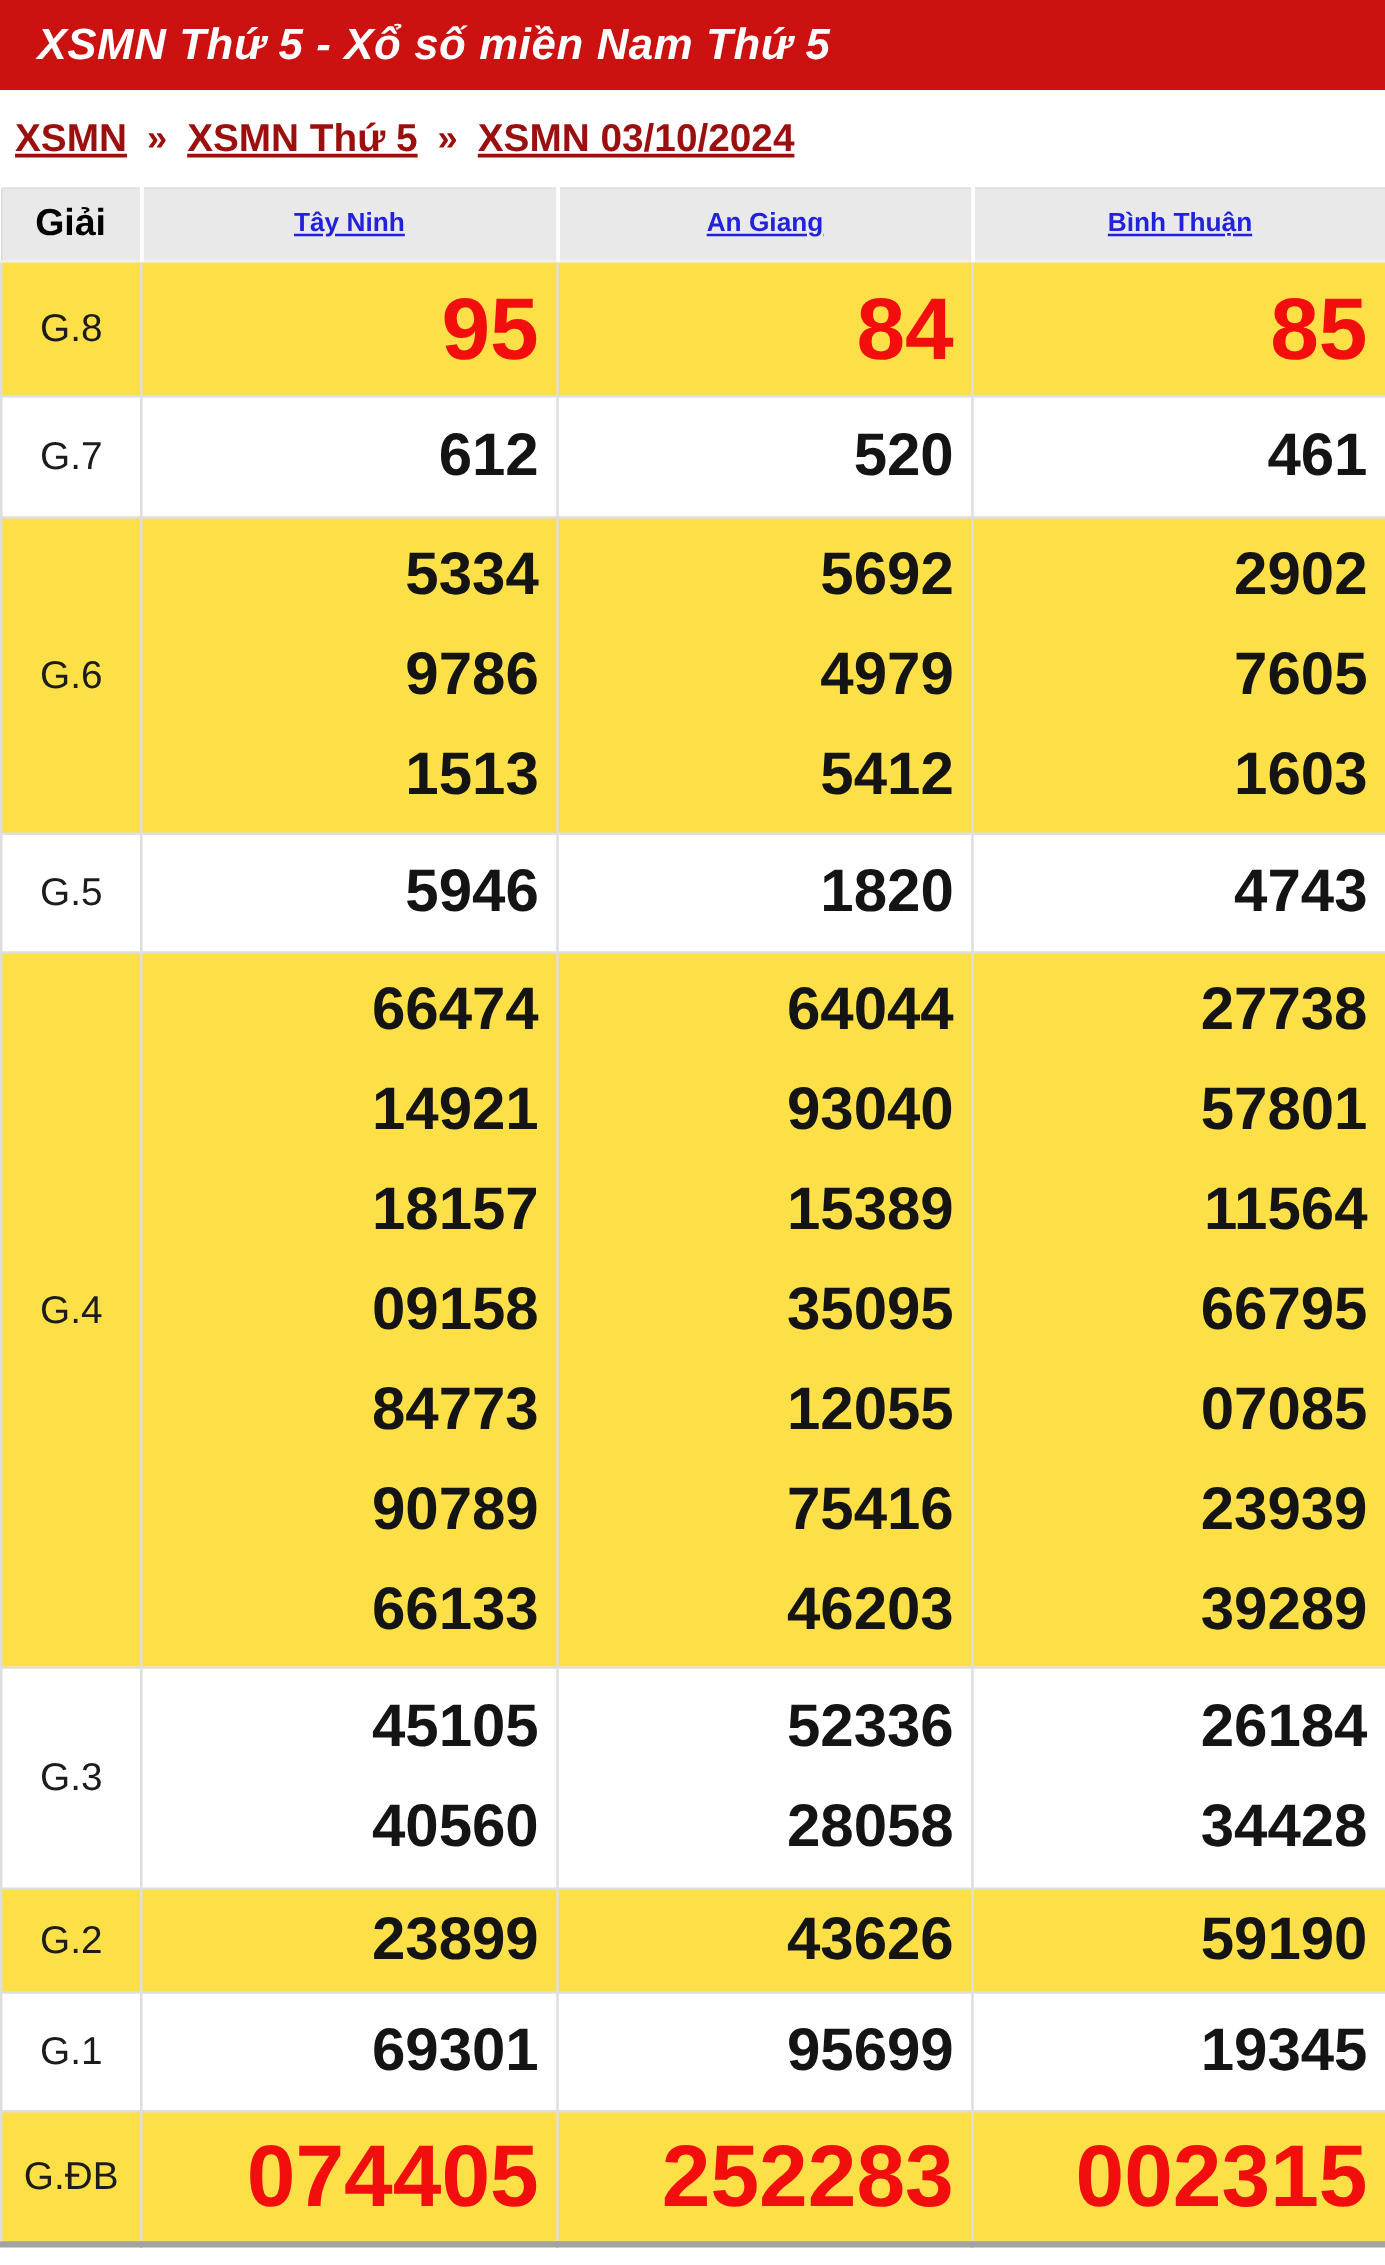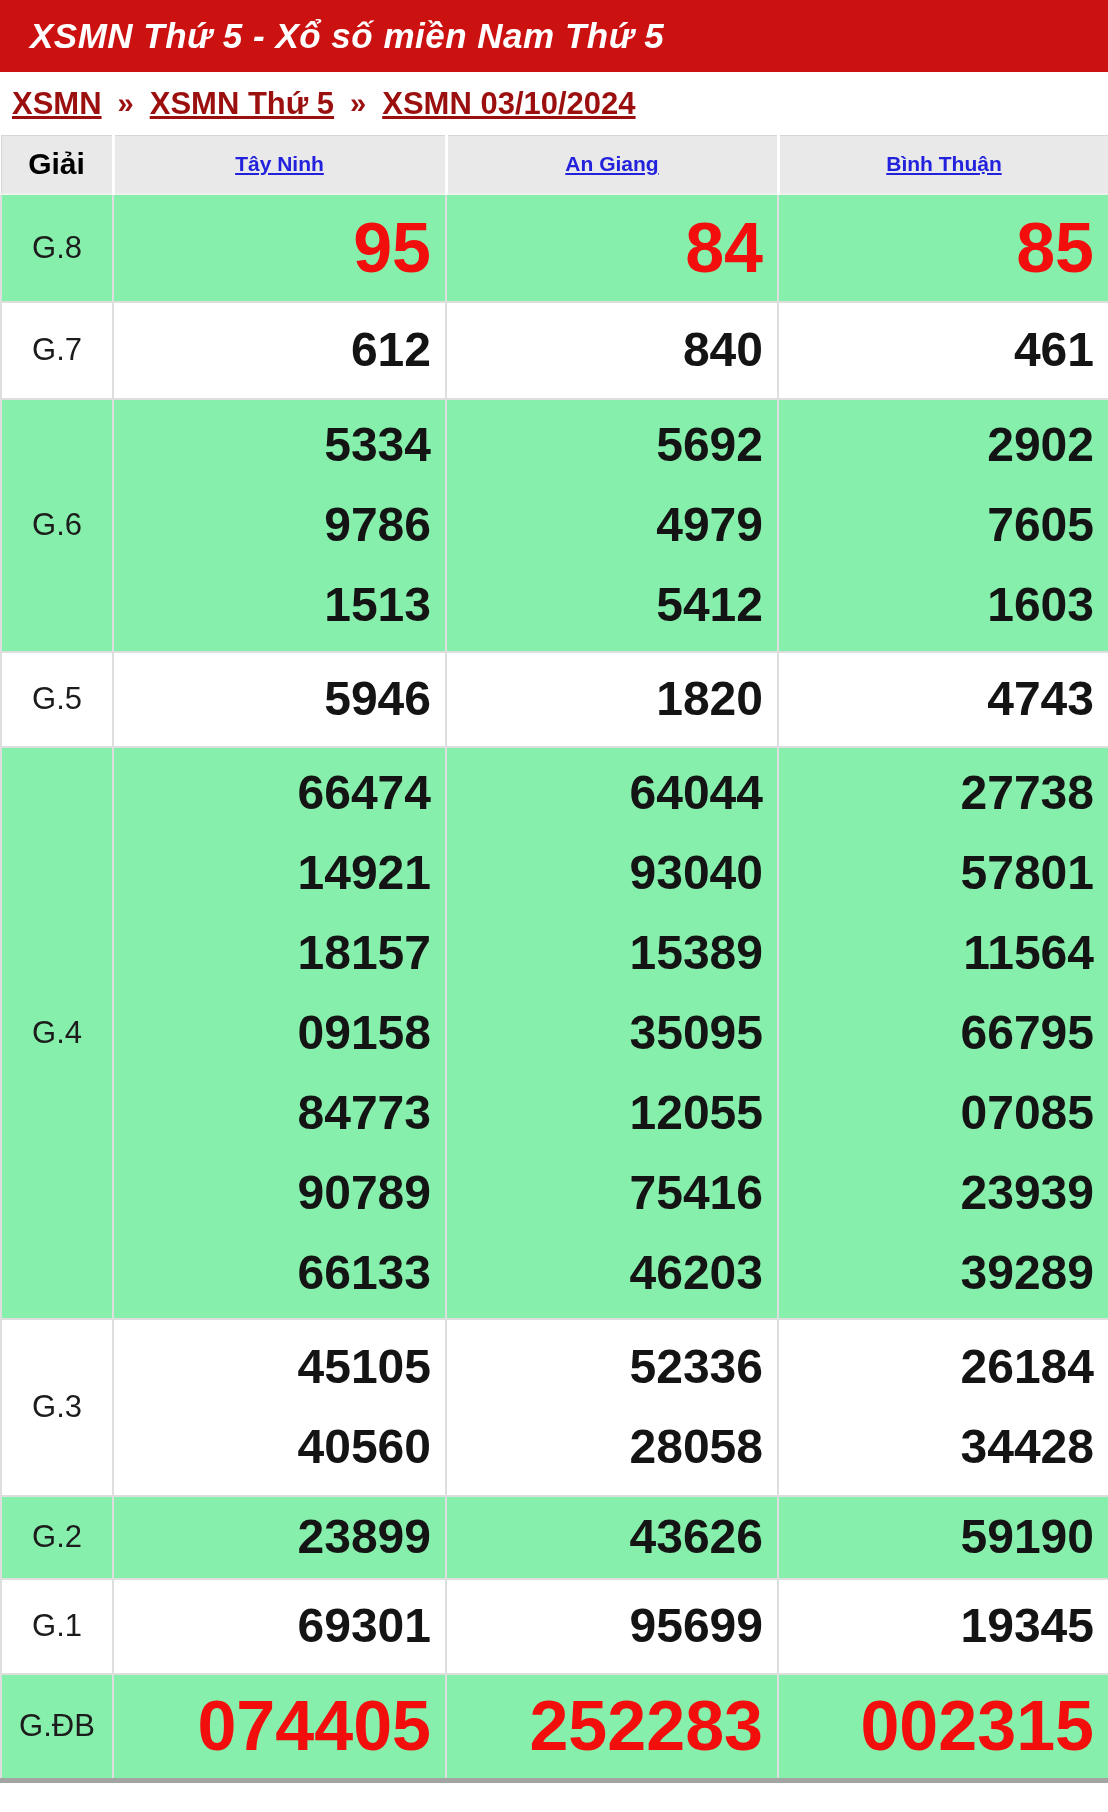--- a/index.html
+++ b/index.html
@@ -12,7 +12,7 @@
   .banner-title { font-size:35px; font-weight:bold; letter-spacing:0.5px; }
 
   
-  .breadcrumb { height:63px; display:flex; align-items:center; padding-left:12px;
+  .breadcrumb { height:78px; display:flex; align-items:center; padding-left:12px;
                 background:#fff; color:#9b0f0f; font-weight:bold; font-size:31px; }
   .crumb { color:#9b0f0f; text-decoration:underline; cursor:pointer; }
   .sep { margin:0 16px; font-size:29px; text-decoration:none; }

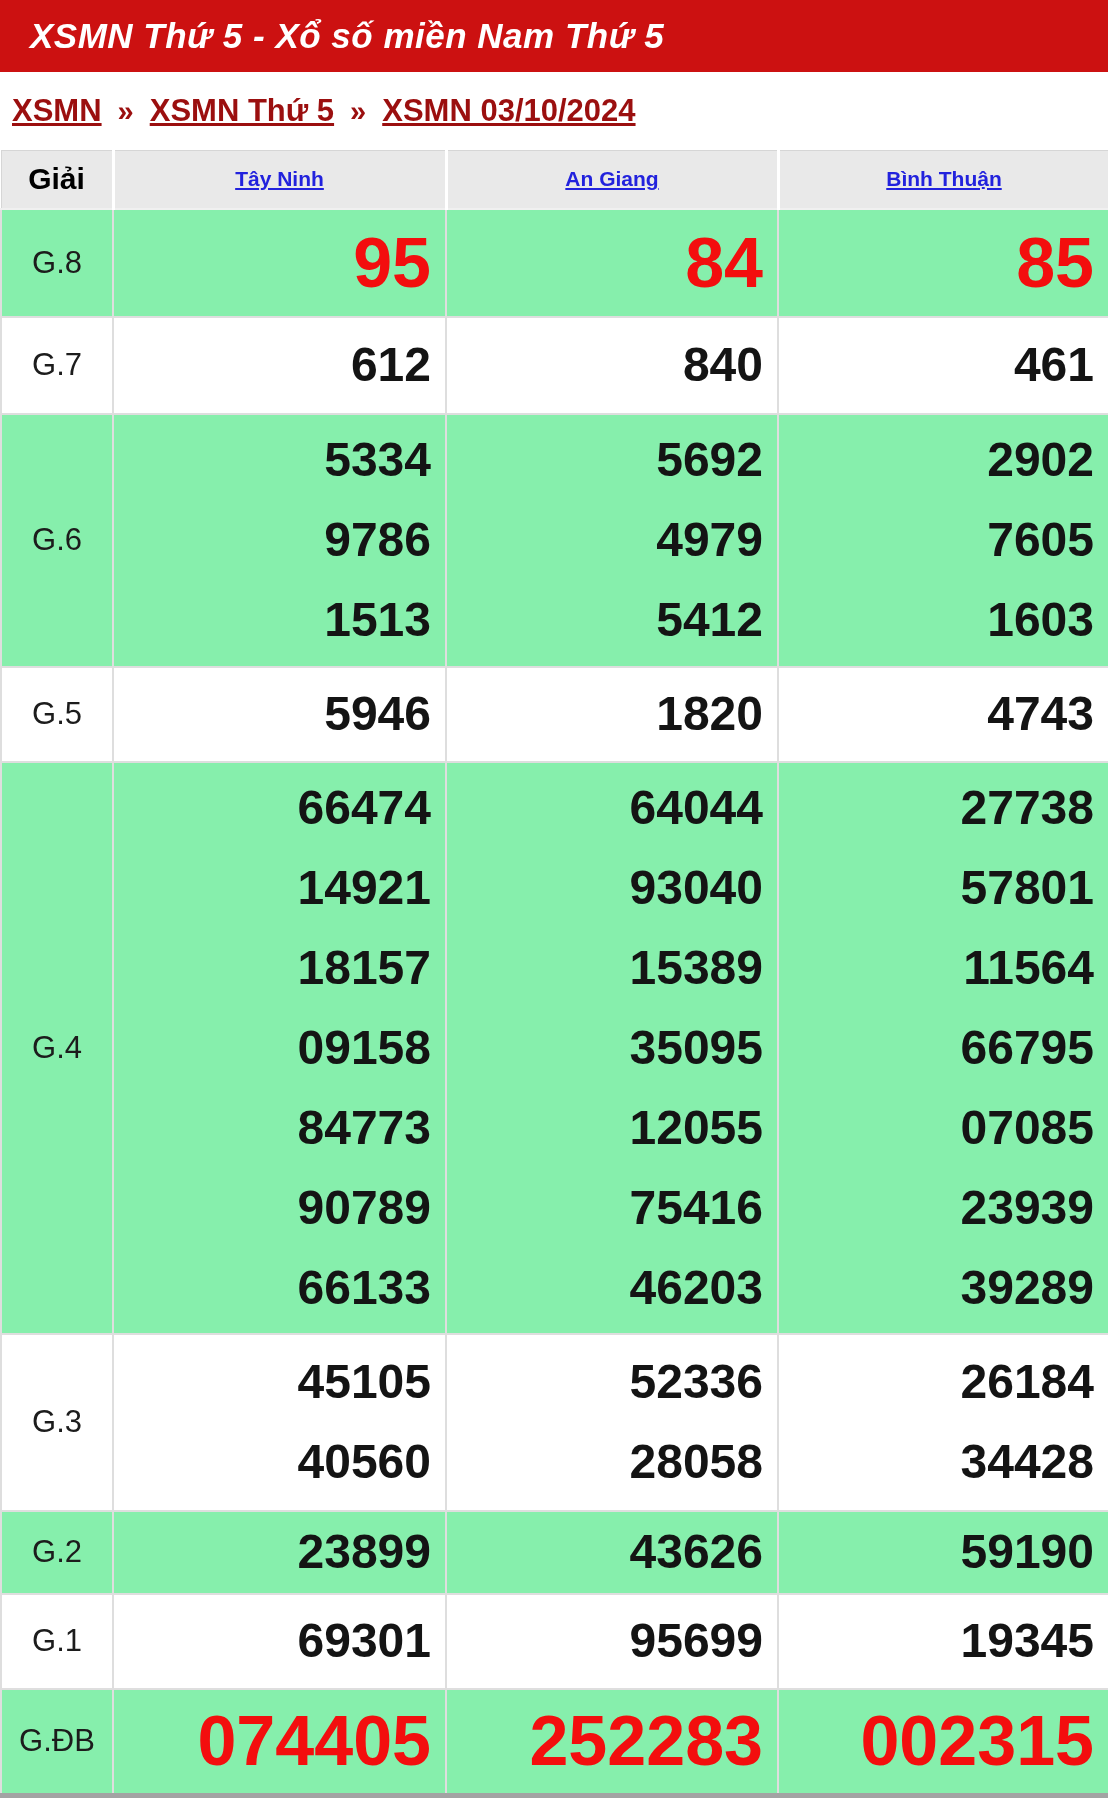--- a/index.html
+++ b/index.html
@@ -31,7 +31,7 @@
   thead th { text-align:center; }
 
   tbody td { border:2px solid #dedede; vertical-align:middle; }
-  tr.gray  td { background:#86efac; }
+  tr.gray  td { background:#fde047; }
   tr.white td { background:#ffffff; }
 
   .prize { text-align:center; font-size:31px; color:#1c1c1c; font-weight:400; }

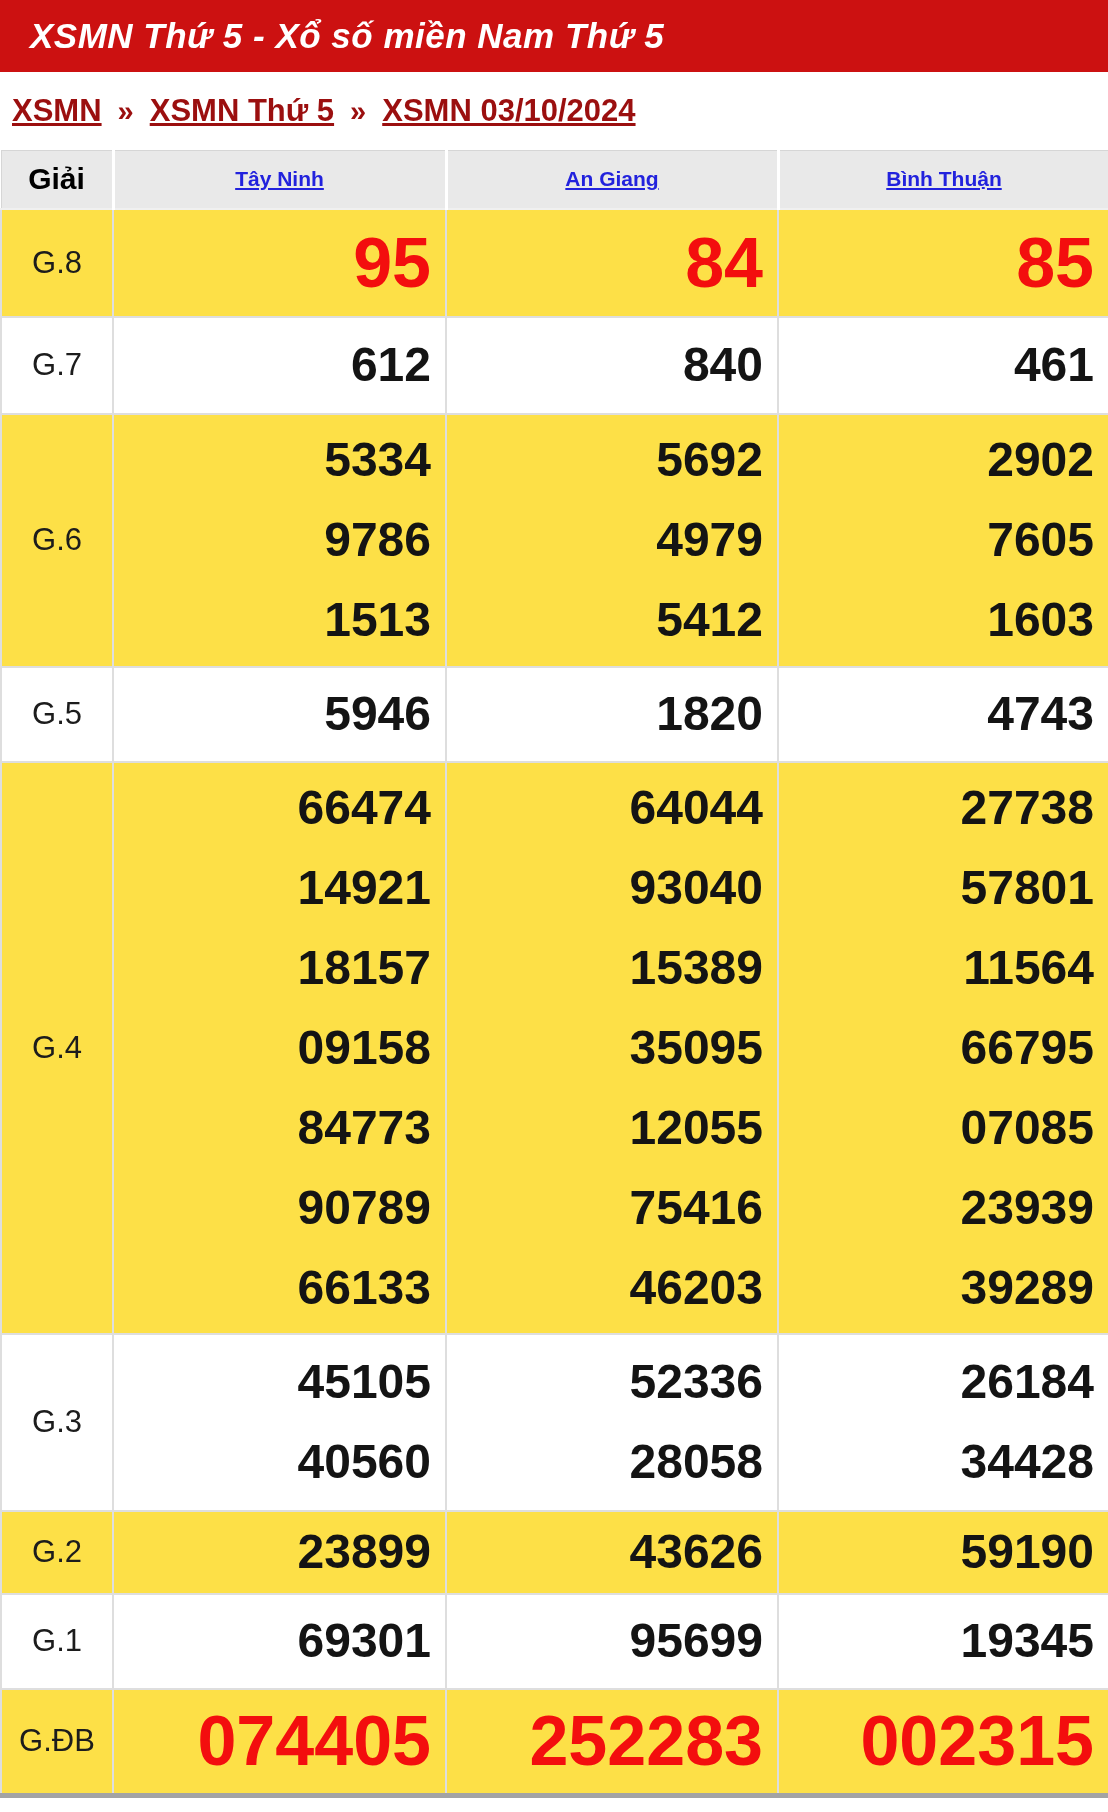--- a/index.html
+++ b/index.html
@@ -94,7 +94,7 @@
           <div>612</div>
         </td>
       <td class="vals">
-          <div>840</div>
+          <div>520</div>
         </td>
       <td class="vals">
           <div>461</div>

